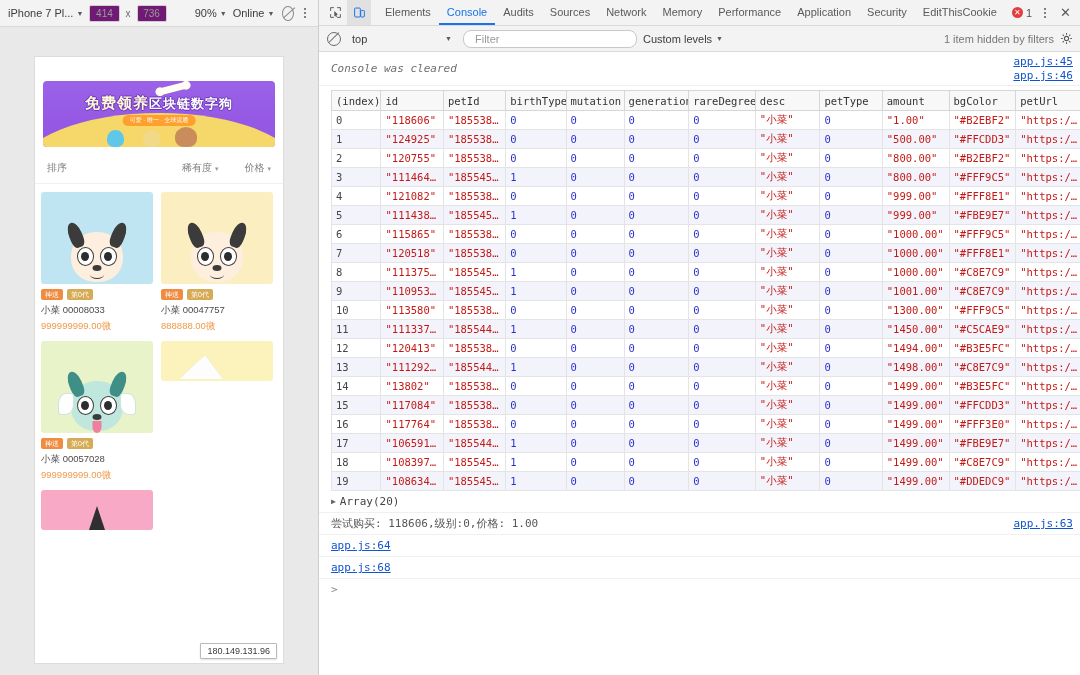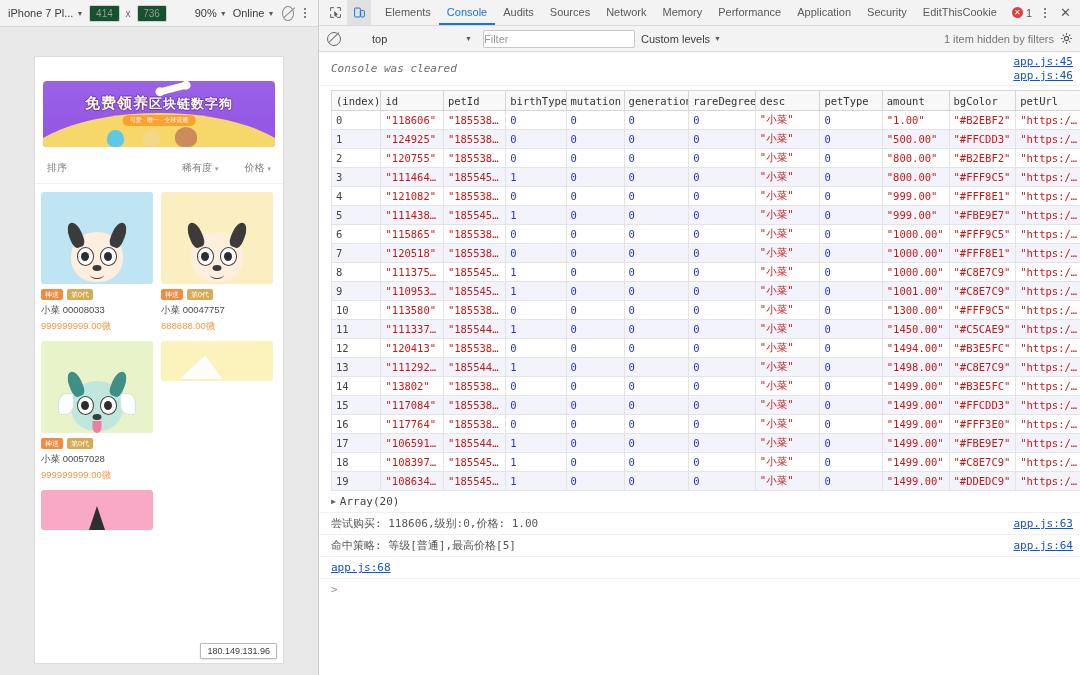--- a/index.html
+++ b/index.html
@@ -28,7 +28,7 @@
   .dt-select .cap{max-width:74px;overflow:hidden;text-overflow:ellipsis;}
   .caret{font-size:7px;color:#5a5a5a;line-height:1;}
   .dim-box{
-    width:38px;height:15px;border:1px solid #cfcfcf;background:#14532d;
+    width:38px;height:15px;border:1px solid #cfcfcf;background:#701a75;
     border-radius:2px;display:flex;align-items:center;justify-content:center;
     font-size:10px;color:#9a9a9a;
   }

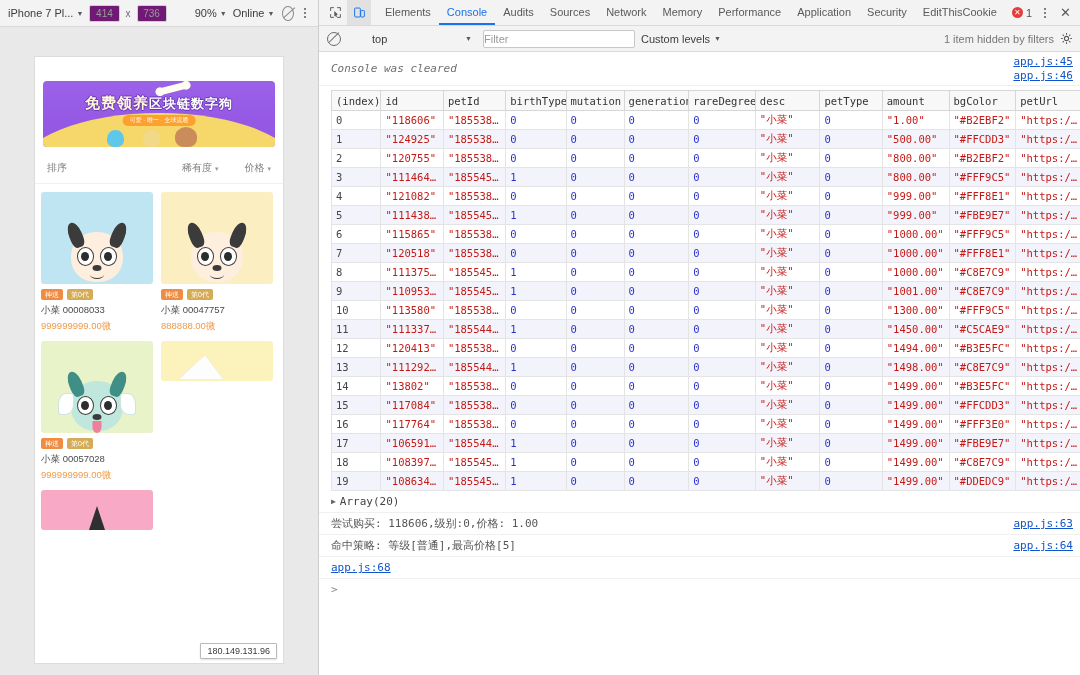--- a/index.html
+++ b/index.html
@@ -220,7 +220,7 @@
   }
   .ctx-select{
     display:flex;align-items:center;min-width:100px;border:1px solid transparent;
-    font-size:11px;color:#3c3c3c;padding:0 4px;margin-left:20px;
+    font-size:11px;color:#3c3c3c;padding:0 4px;
   }
   .ctx-select .caret{margin-left:auto;}
   .filter-input{

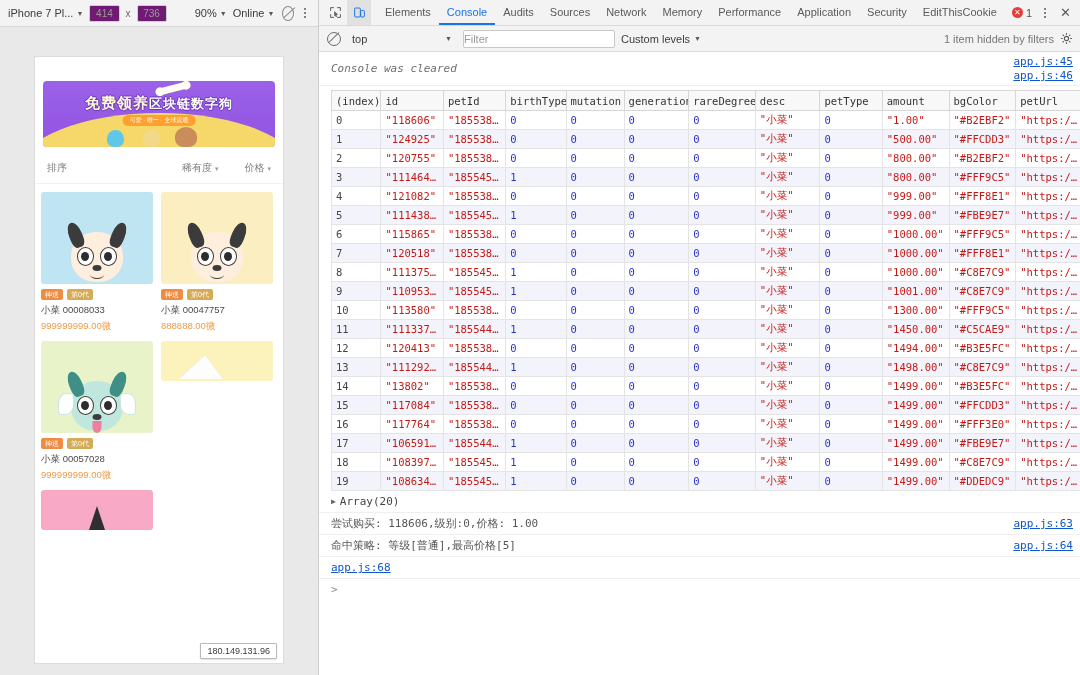--- a/index.html
+++ b/index.html
@@ -224,8 +224,8 @@
   }
   .ctx-select .caret{margin-left:auto;}
   .filter-input{
-    width:150px;height:16px;border:1px solid #c8c8c8;background:#fff;border-radius:2px;
-    font-size:11px;color:#9a9a9a;padding:0 0;display:flex;align-items:center;
+    width:150px;height:16px;border:1px solid #c8c8c8;background:#fff;border-radius:8px;
+    font-size:11px;color:#9a9a9a;padding:0 11px;display:flex;align-items:center;
   }
   .levels{display:flex;align-items:center;gap:4px;font-size:11px;color:#3c3c3c;}
   .hidden-note{margin-left:auto;font-size:11px;color:#777;}

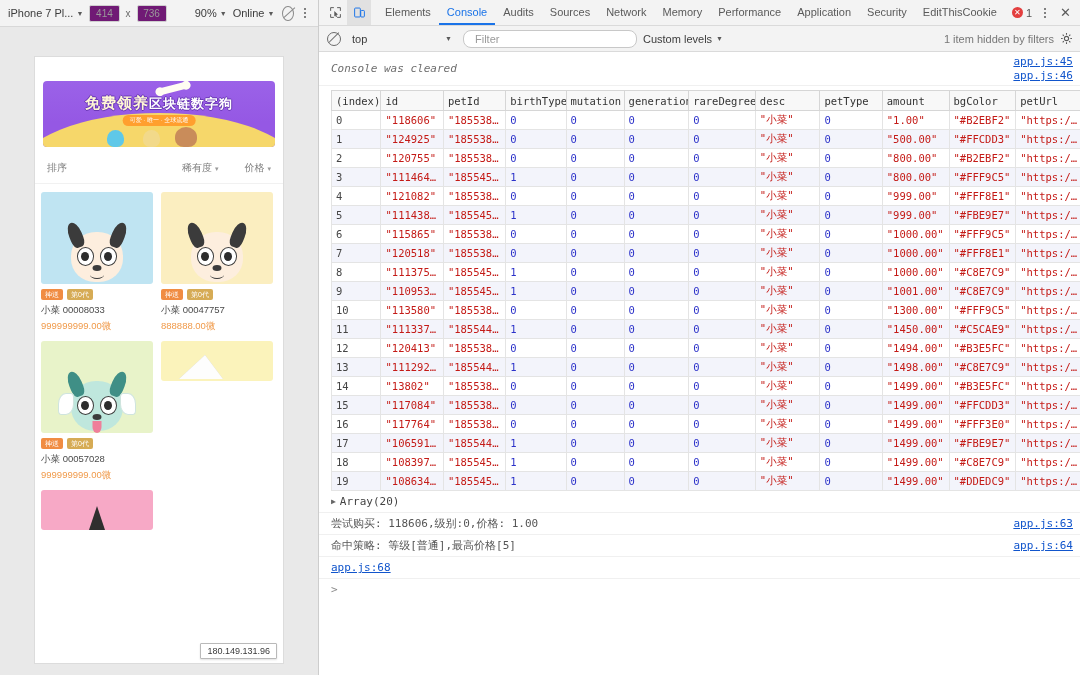--- a/index.html
+++ b/index.html
@@ -812,7 +812,6 @@
         <a class="src-link">app.js:63</a>
       </div>
       <div class="msg-row">
-        <span class="txt">命中策略: 等级[普通],最高价格[5]</span>
         <a class="src-link">app.js:64</a>
       </div>
       <div class="msg-row">

